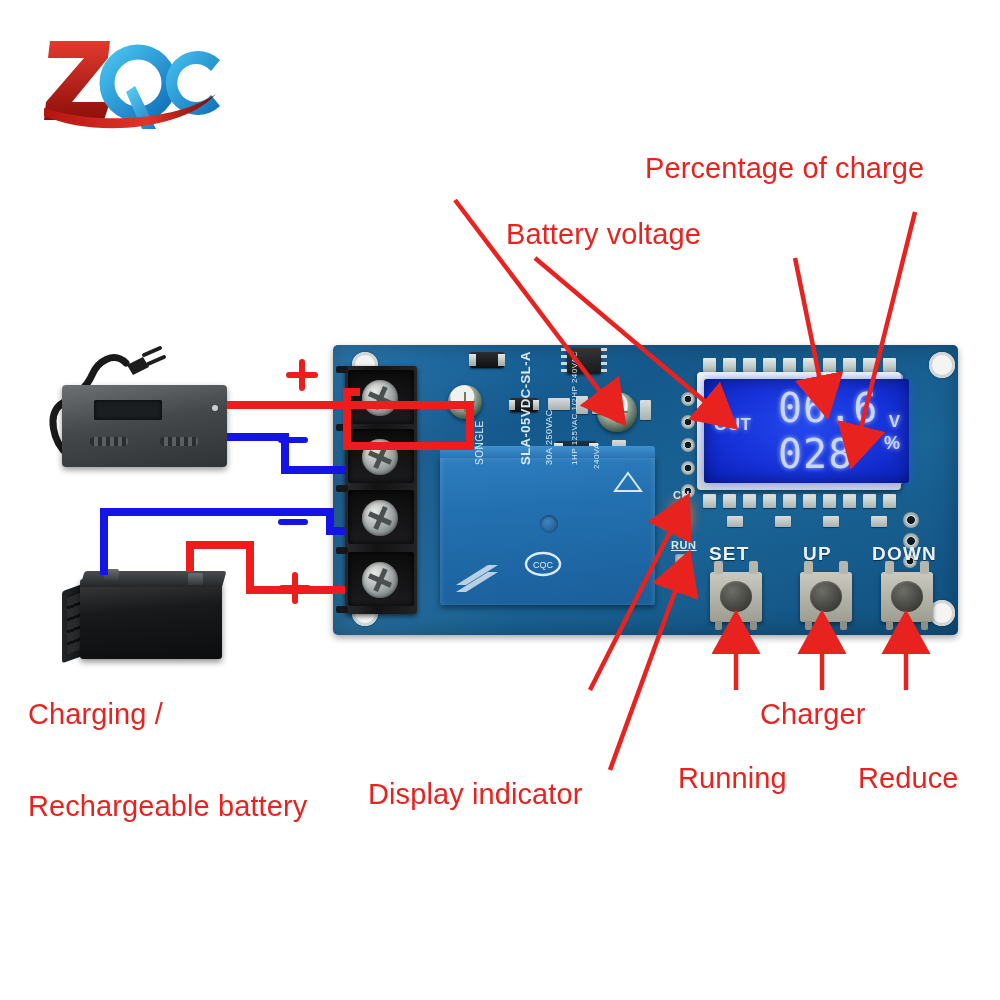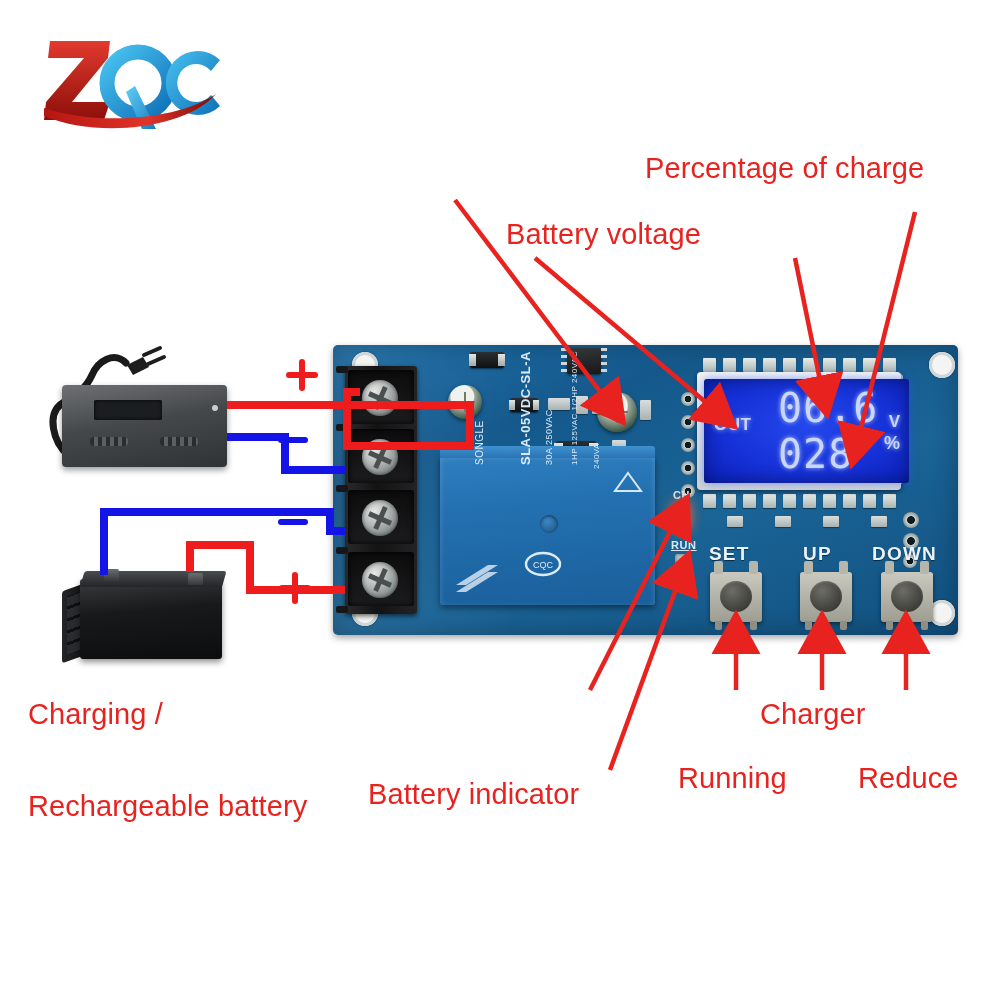--- a/index.html
+++ b/index.html
@@ -411,7 +411,7 @@
   <div class="anno" style="left:28px;top:698px;">Charging /</div>
   <div class="anno" style="left:28px;top:744px;margin-top:46px;">Rechargeable battery</div>
 
-  <div class="anno" style="left:368px;top:778px;">Battery indicator</div>
+  <div class="anno" style="left:368px;top:778px;">Display indicator</div>
 
   <div class="anno" style="left:678px;top:762px;">Running</div>
   <div class="anno" style="left:760px;top:698px;">Charger</div>

